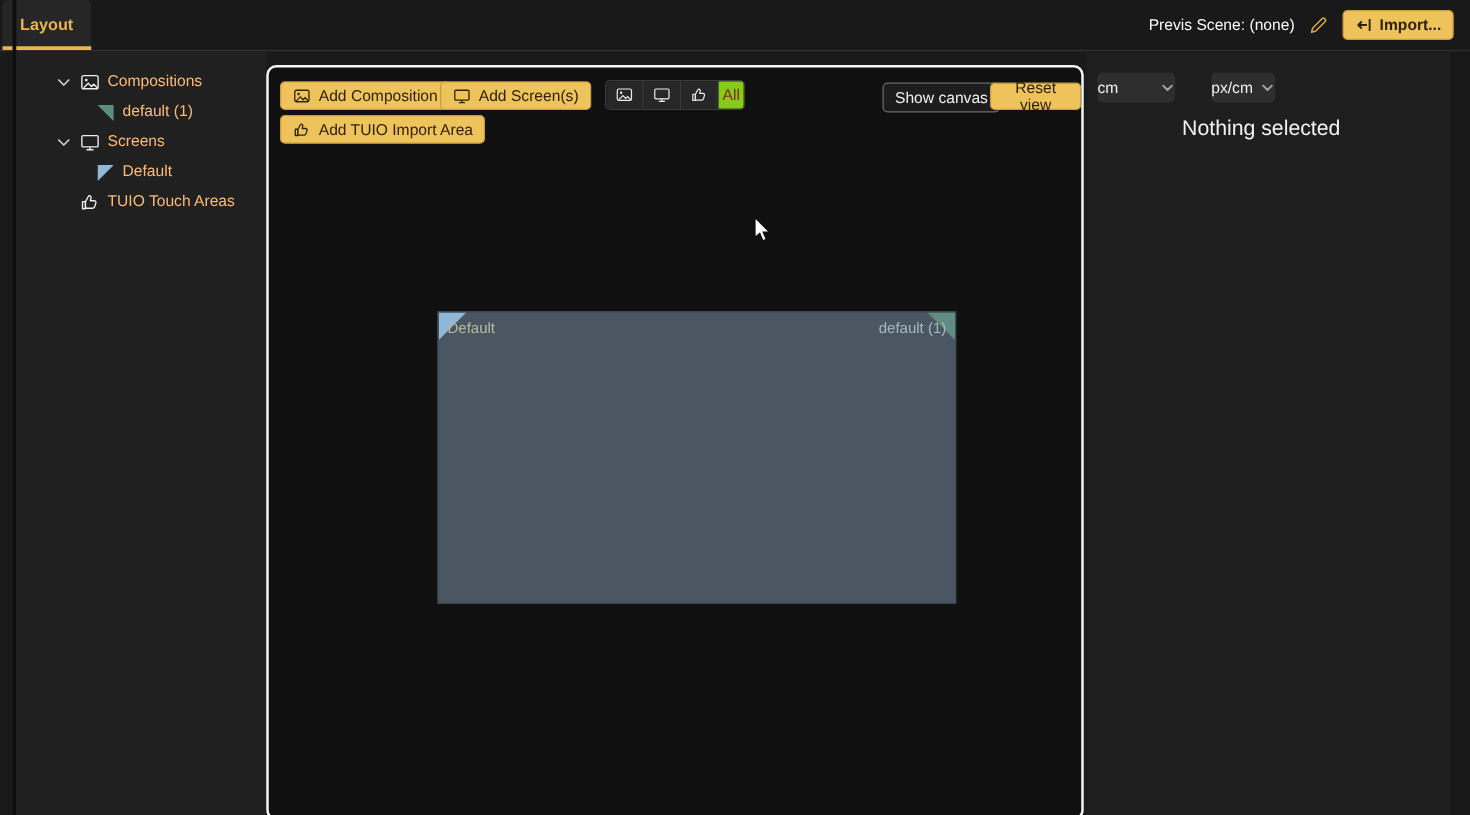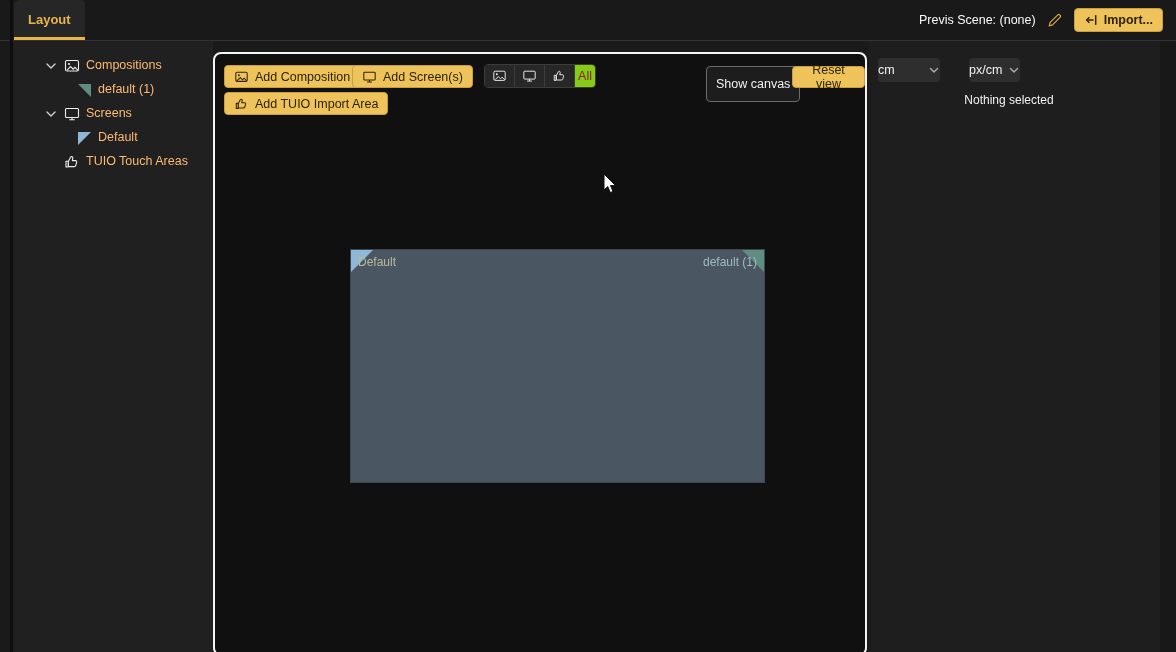--- a/index.html
+++ b/index.html
@@ -10,7 +10,7 @@
   
   .topbar { position:absolute; left:0; top:0; width:1176px; height:40px; background:#191919; }
   .topbar-divider { position:absolute; left:0; top:40px; width:1176px; height:1px; background:#333; }
-  .tabs { position:absolute; left:14px; top:0; height:40px; display:flex; }
+  .tabs { position:absolute; left:2px; top:0; height:40px; display:flex; }
   .tab { height:39px; line-height:39px; padding:0 14px; background:#262626; font-size:13px; font-weight:bold;
          color:#9e9e9e; border-radius:5px 5px 0 0; cursor:pointer; position:relative; }
   .tab.active { color:#e8b54a; }

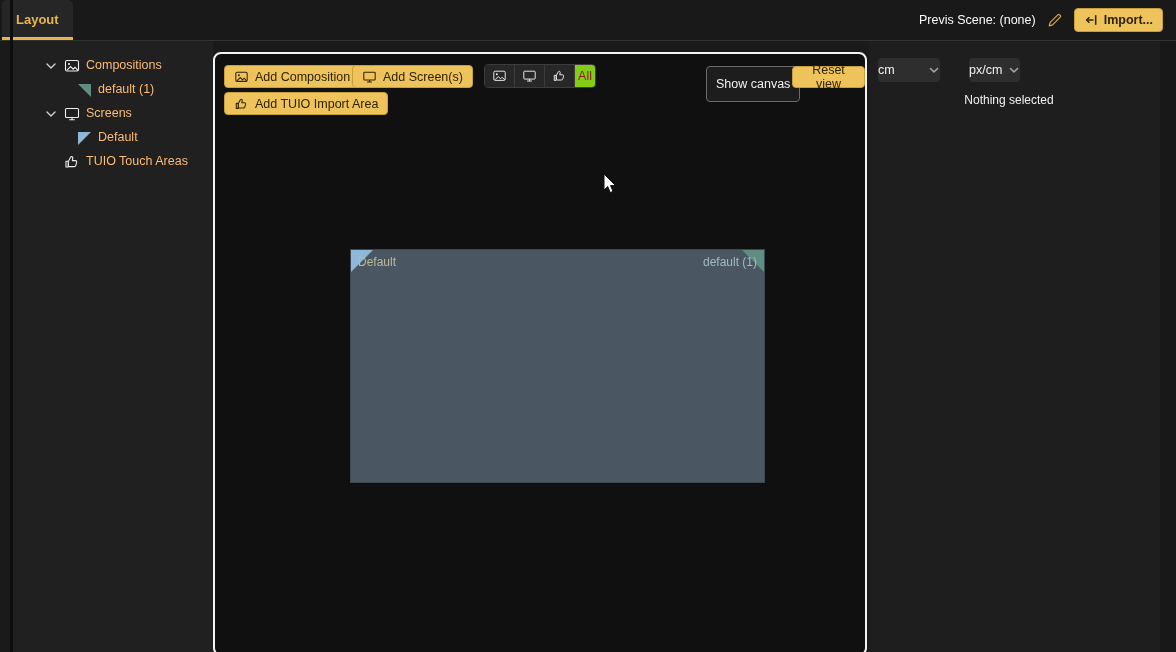--- a/index.html
+++ b/index.html
@@ -23,7 +23,7 @@
                 color:#2e2300; font-size:12.5px; border-radius:4px; padding:0 9px; height:23px; cursor:pointer;
                 font-family:inherit; }
   .btn-dark { display:inline-flex; align-items:center; background:#1d1d1d; border:1px solid #6b6b6b; color:#f0f0f0;
-              font-size:12.5px; border-radius:4px; padding:0 9px; height:36px; cursor:pointer; font-family:inherit; }
+              font-size:12.5px; border-radius:4px; padding:0 9px; height:24px; cursor:pointer; font-family:inherit; }
 
   
   .edge-left { position:absolute; left:10px; top:0; width:3px; height:652px; background:#0e0e0e; }

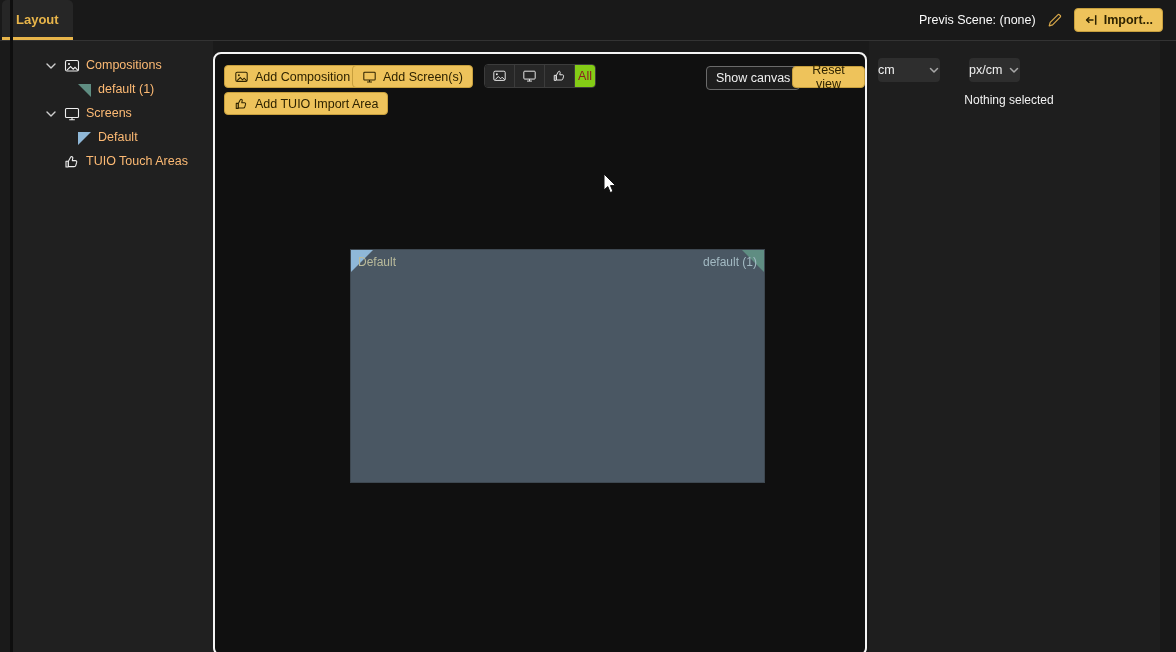--- a/index.html
+++ b/index.html
@@ -58,7 +58,7 @@
   .dropdown { position:absolute; top:17px; height:24px; background:#2e2e2e; border-radius:4px; display:flex;
               align-items:center; justify-content:space-between; padding:0 0; font-size:12.5px; color:#f0f0f0;
               cursor:pointer; }
-  .empty-state { position:absolute; left:0; top:52px; width:280px; text-align:center; font-size:12px; color:#f2f2f2; }
+  .empty-state { position:absolute; left:0; top:52px; width:280px; text-align:center; font-size:17px; color:#f2f2f2; }
   svg { display:block; }
 </style>
 </head>

